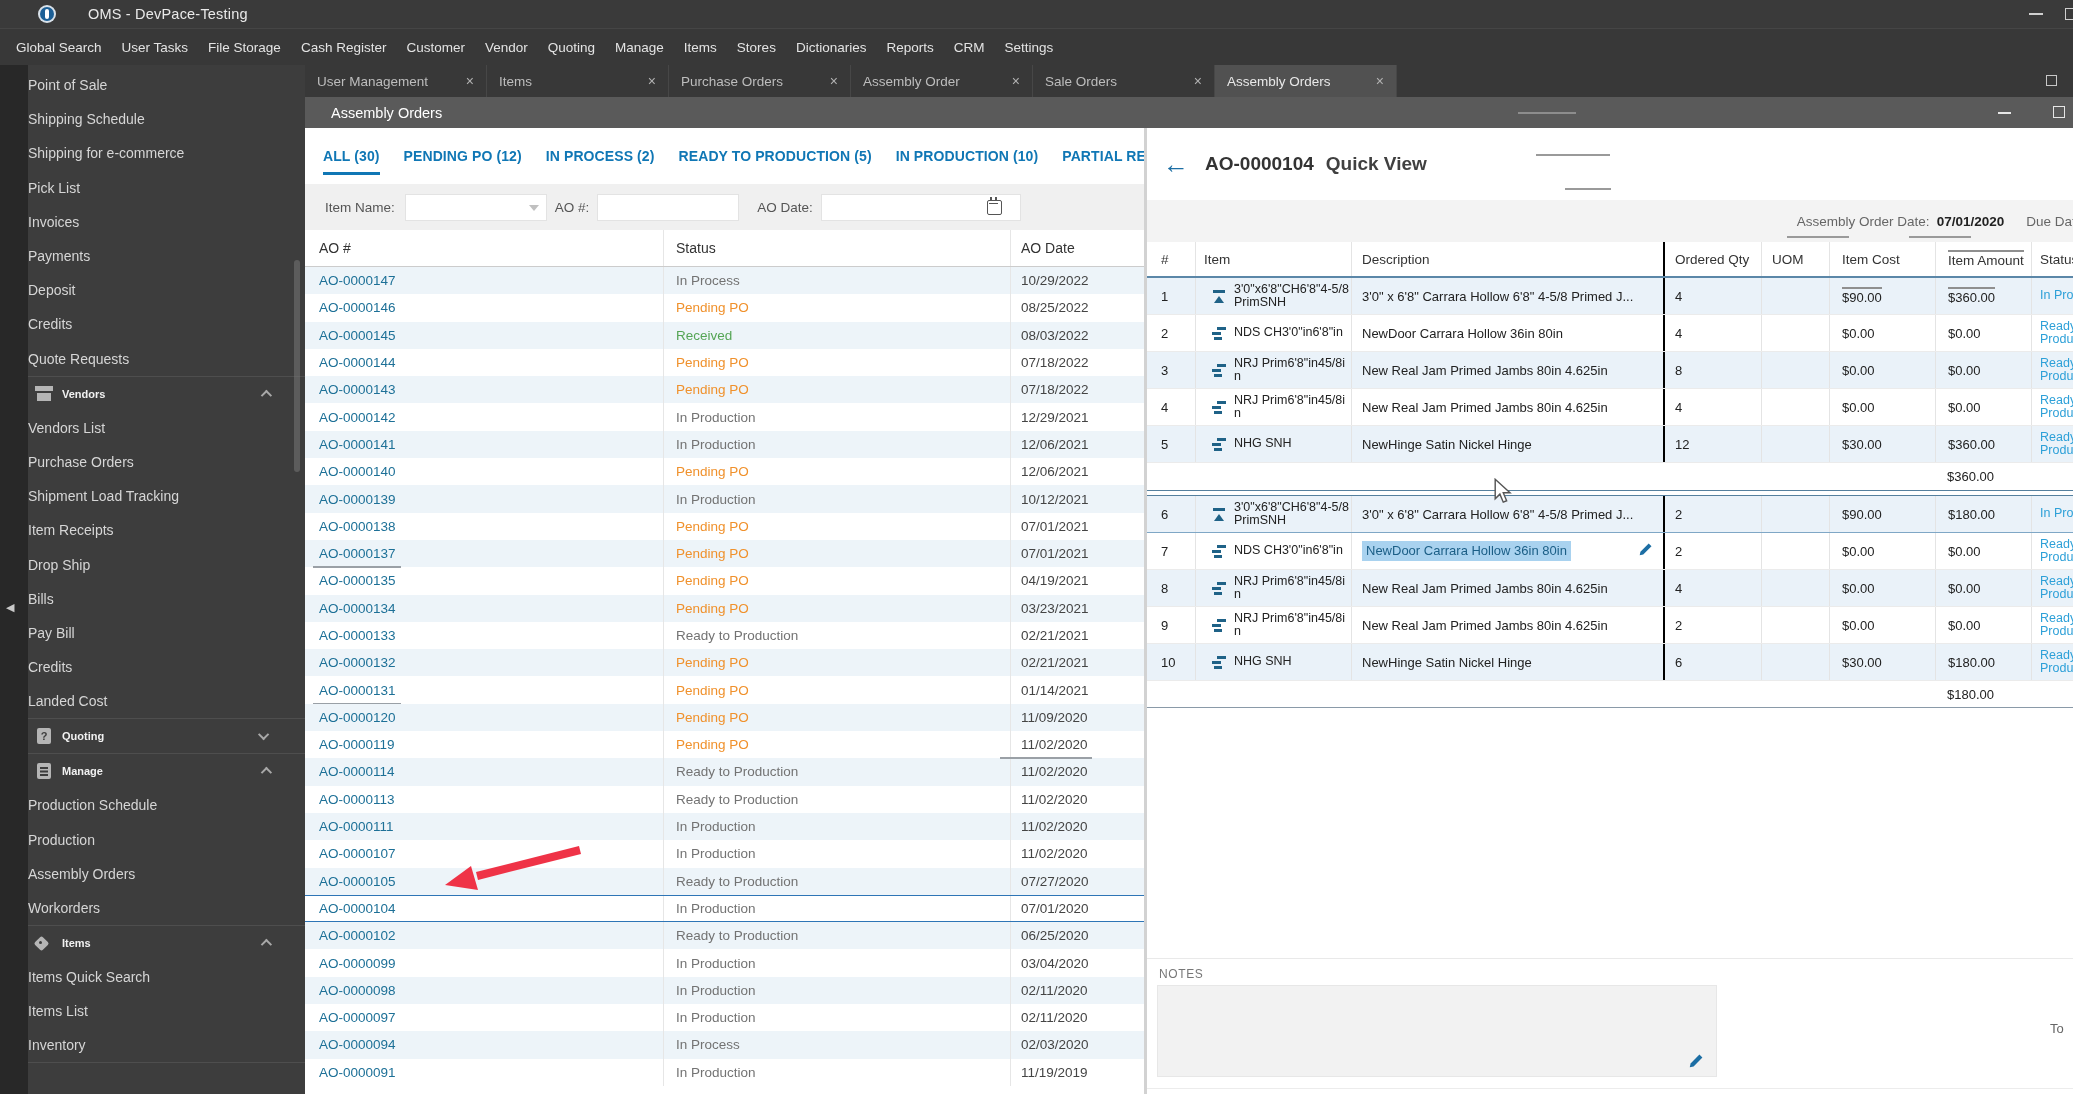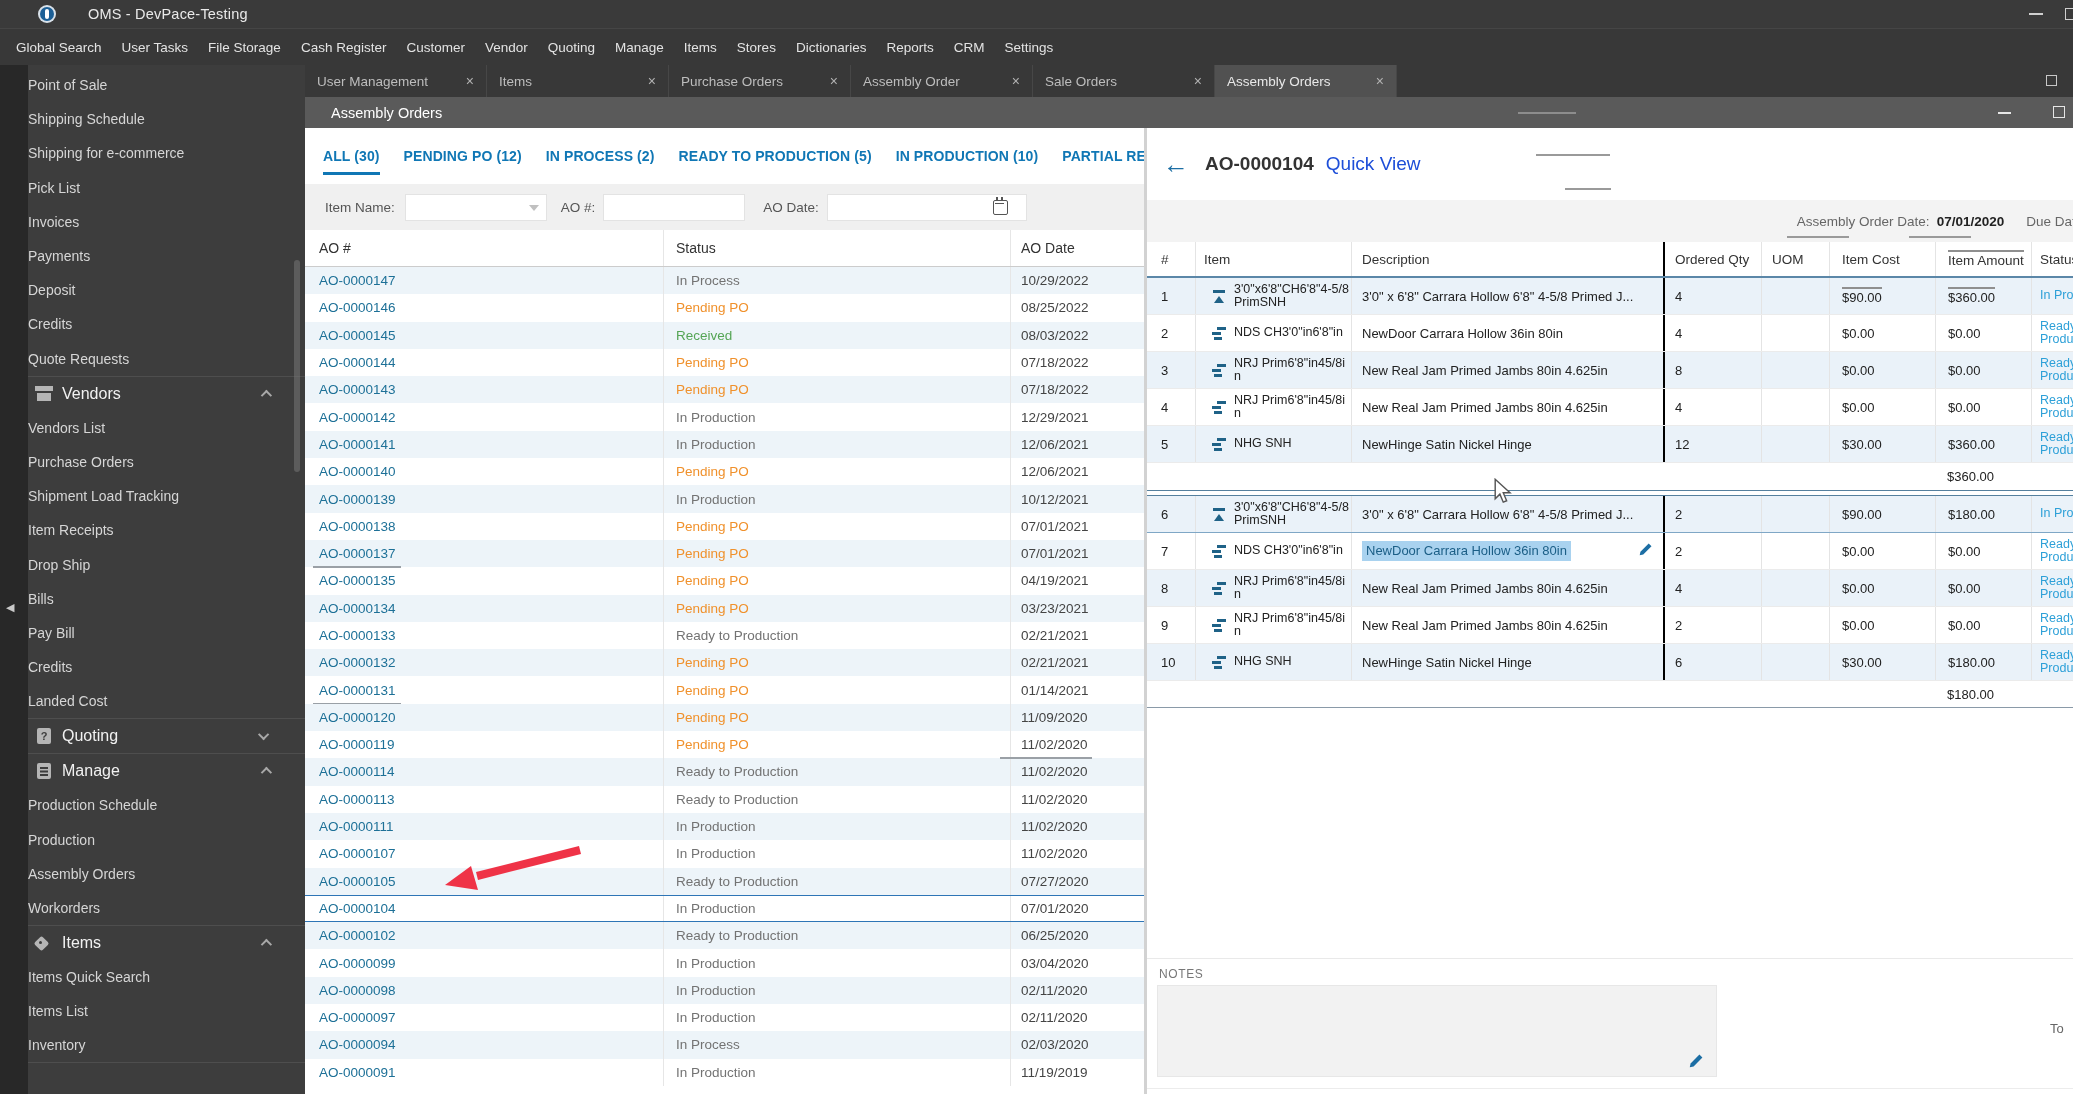--- a/index.html
+++ b/index.html
@@ -107,7 +107,7 @@
   .qv-header { height:72px; display:flex; align-items:center; padding-left:16px; position:relative; }
   .back { color:#1c6ea4; font-size:26px; margin-right:16px; line-height:1; }
   .qv-title-ao { font-size:19px; font-weight:700; color:#333; margin-right:12px; }
-  .qv-title { font-size:19px; font-weight:400; color:#1d4ed8; }
+  .qv-title { font-size:19px; font-weight:700; color:#404040; }
   .qv-dash1 { position:absolute; left:389px; top:26px; width:74px; height:2px; background:#9a9a9a; }
   .qv-dash2 { position:absolute; left:418px; top:60px; width:46px; height:2px; background:#9a9a9a; }
 

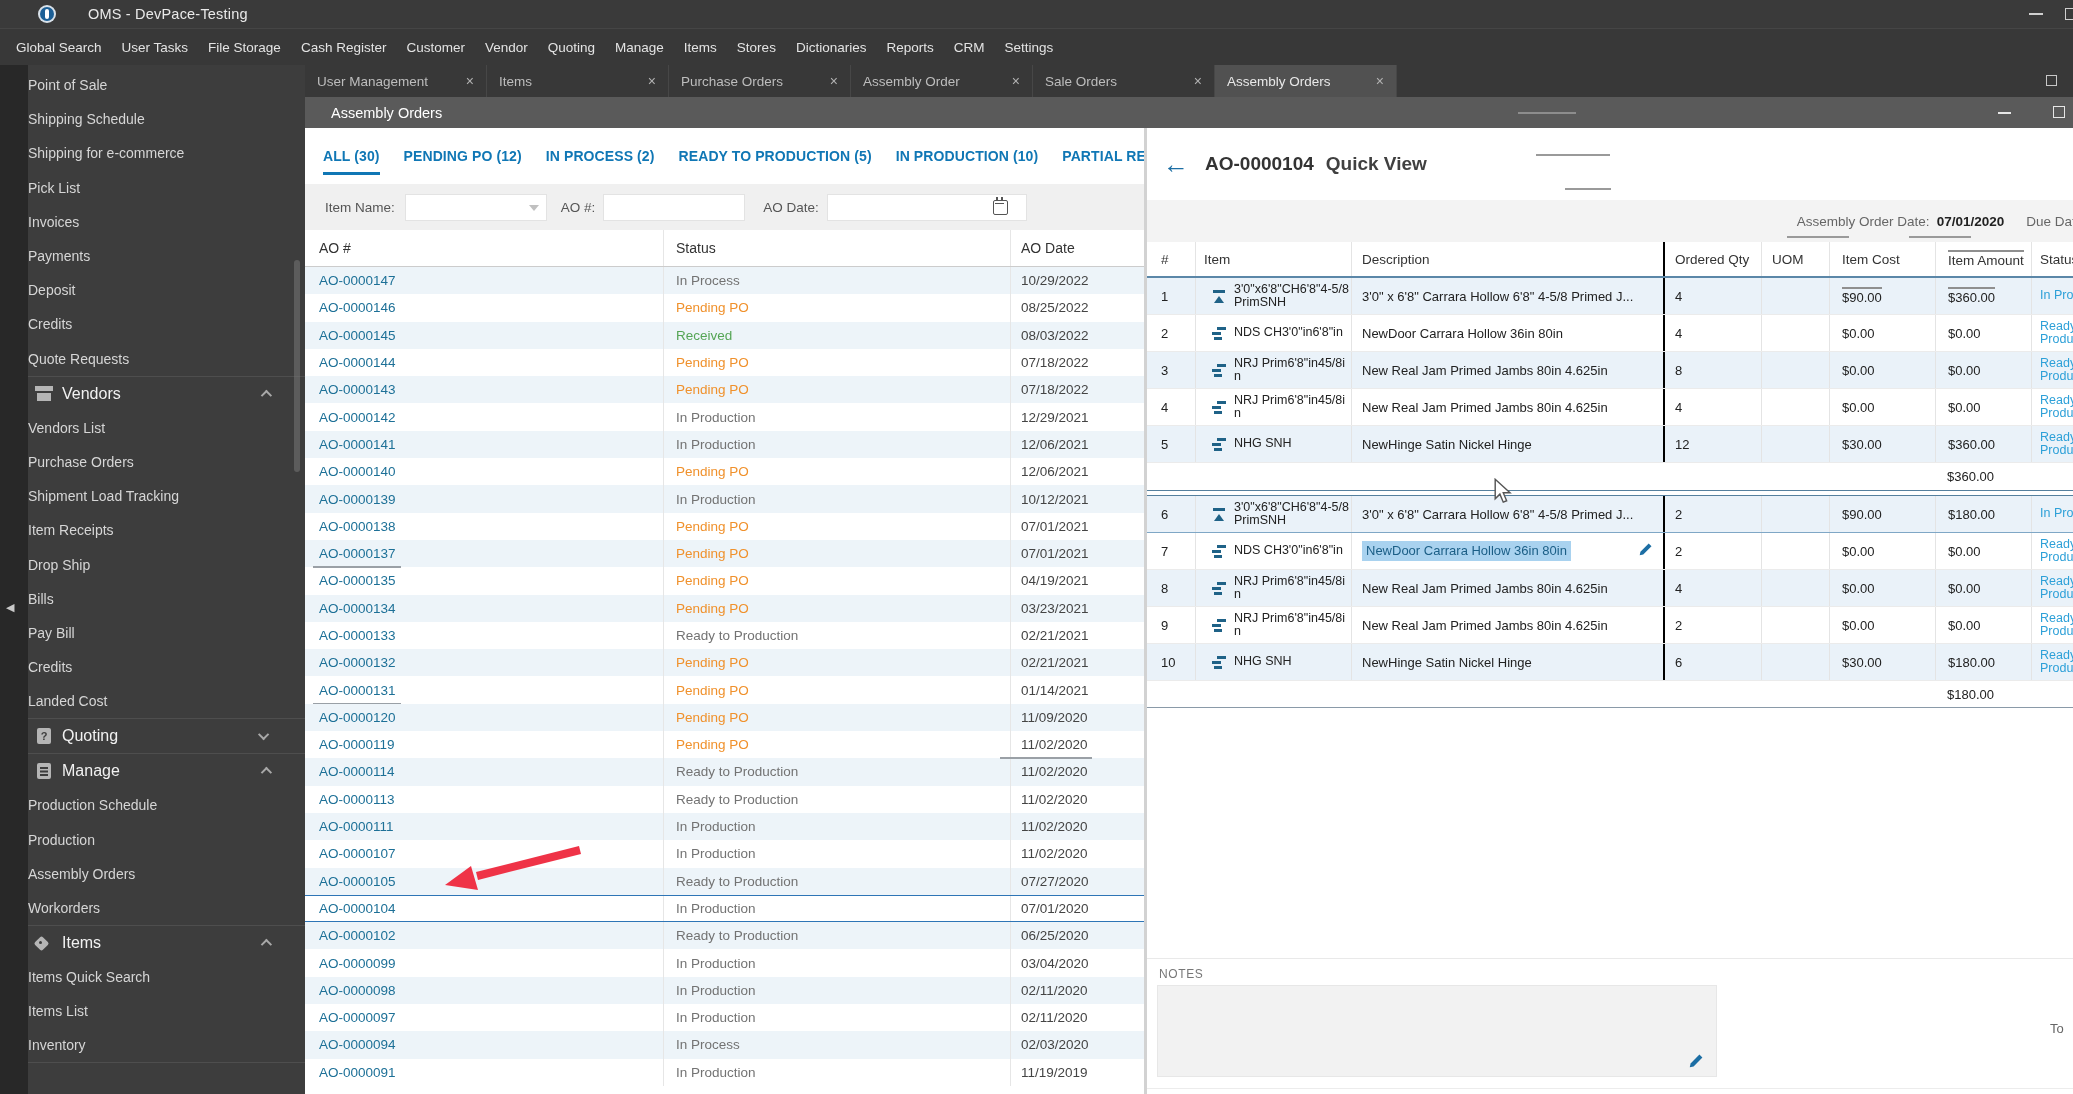--- a/index.html
+++ b/index.html
@@ -78,7 +78,7 @@
   .fsel { width:142px; height:27px; background:#fff; border:1px solid #e3e3e3; margin-left:10px; position:relative; }
   .fsel .car { position:absolute; right:7px; top:10px; width:0; height:0; border-left:5px solid transparent;
      border-right:5px solid transparent; border-top:6px solid #c0c0c0; }
-  .fl-ao { margin-left:14px; }
+  .fl-ao { margin-left:8px; }
   .finp { width:142px; height:27px; background:#fff; border:1px solid #e3e3e3; margin-left:8px; }
   .fl-date { margin-left:18px; }
   .finp-date { width:200px; height:27px; background:#fff; border:1px solid #e3e3e3; margin-left:8px; position:relative; }

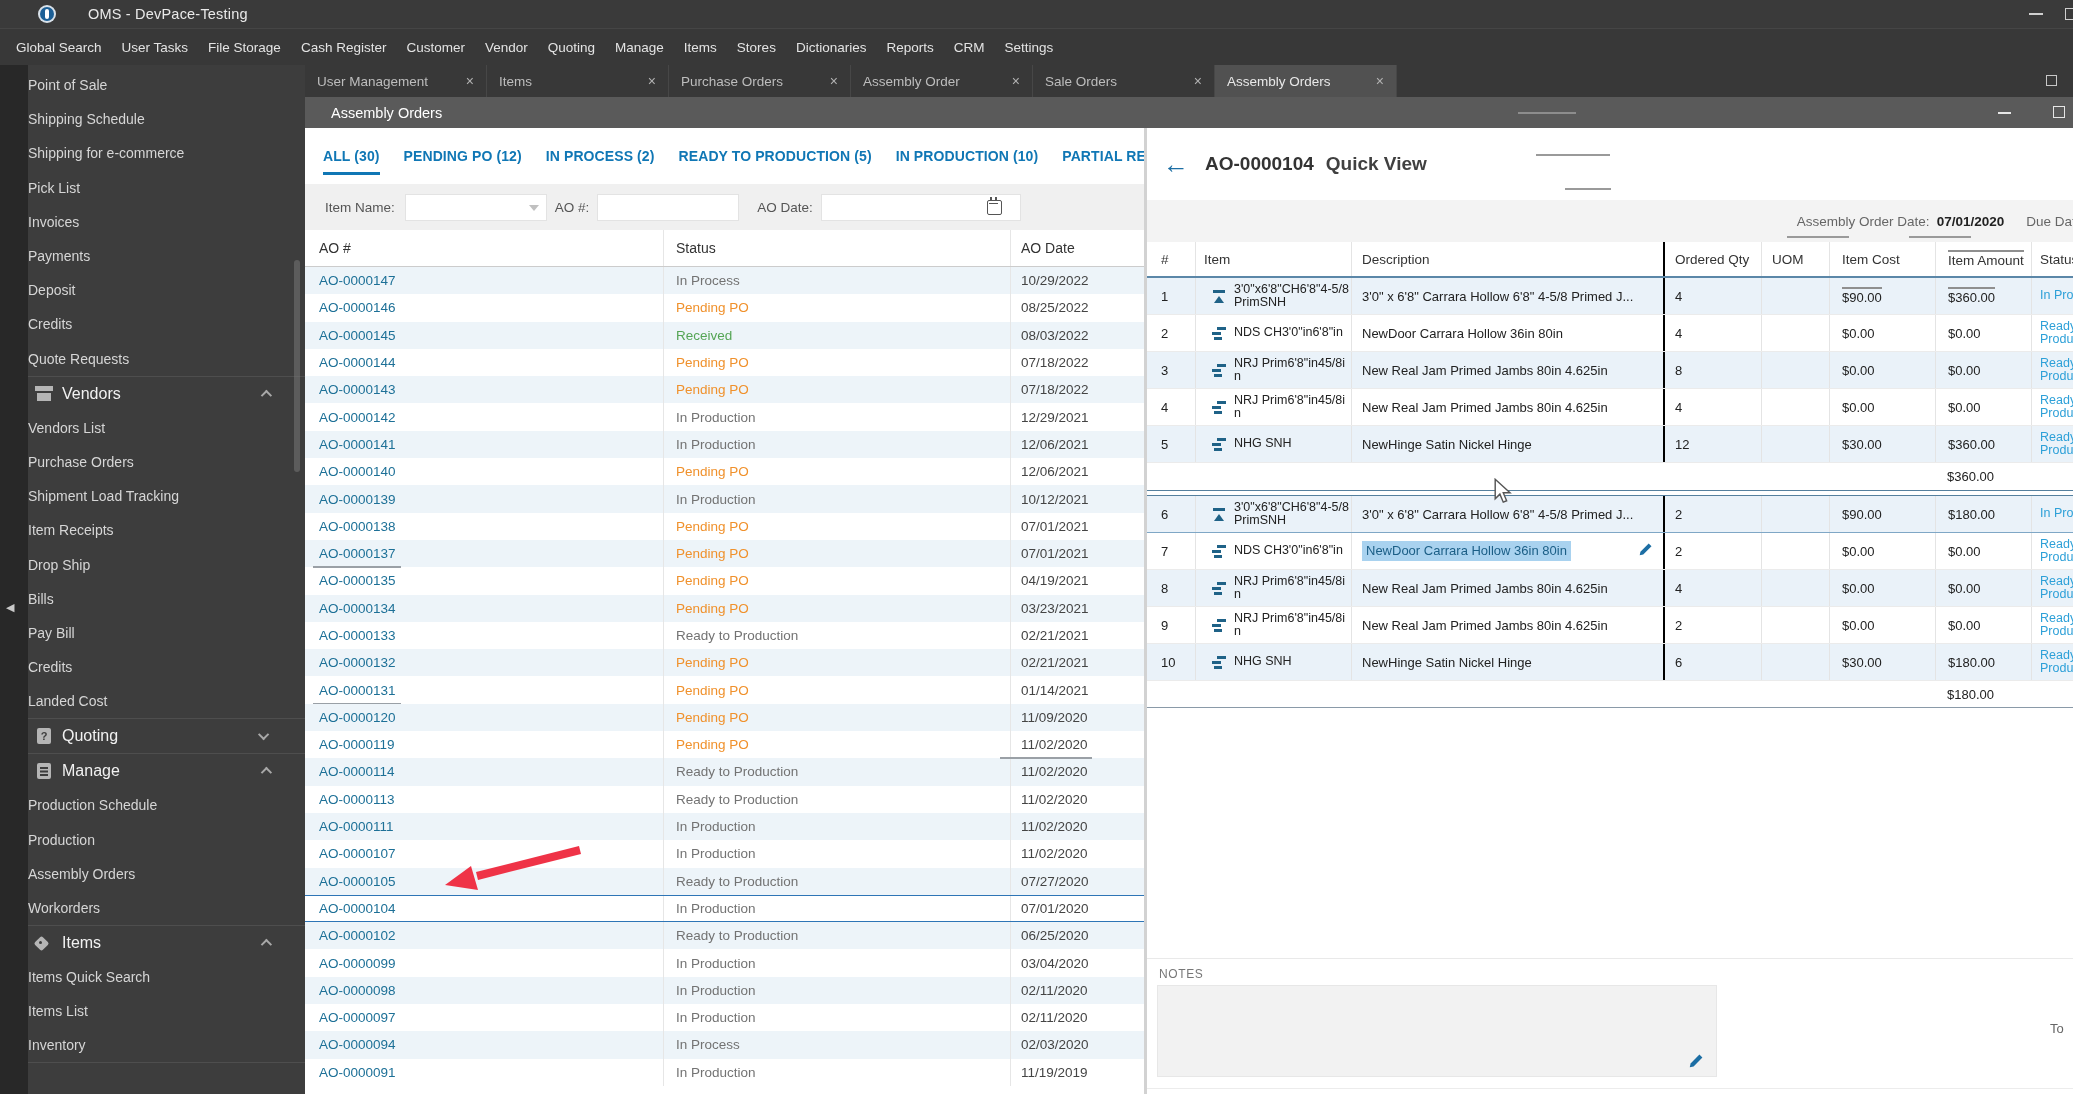--- a/index.html
+++ b/index.html
@@ -30,7 +30,7 @@
   .collapse-arrow { position:absolute; left:6px; top:536px; color:#c9c9c9; font-size:11px; }
   .side-list { position:absolute; left:28px; top:0; right:0; bottom:0; display:flex; flex-direction:column; padding-top:3px;}
   .side-item { flex:0 0 34.2px; display:flex; align-items:center; color:#d6d6d6; font-size:14px; }
-  .side-section { flex:0 0 35px; display:flex; align-items:center; color:#f1f1f1; font-size:16px; font-weight:400;
+  .side-section { flex:0 0 35px; display:flex; align-items:center; color:#f1f1f1; font-size:11px; font-weight:700;
     border-top:1px solid #4e4e4e; }
   .divider-below { border-bottom:1px solid #4e4e4e; }
   .s-icon { width:18px; height:16px; margin-left:7px; margin-right:9px; position:relative; flex:0 0 auto;}

